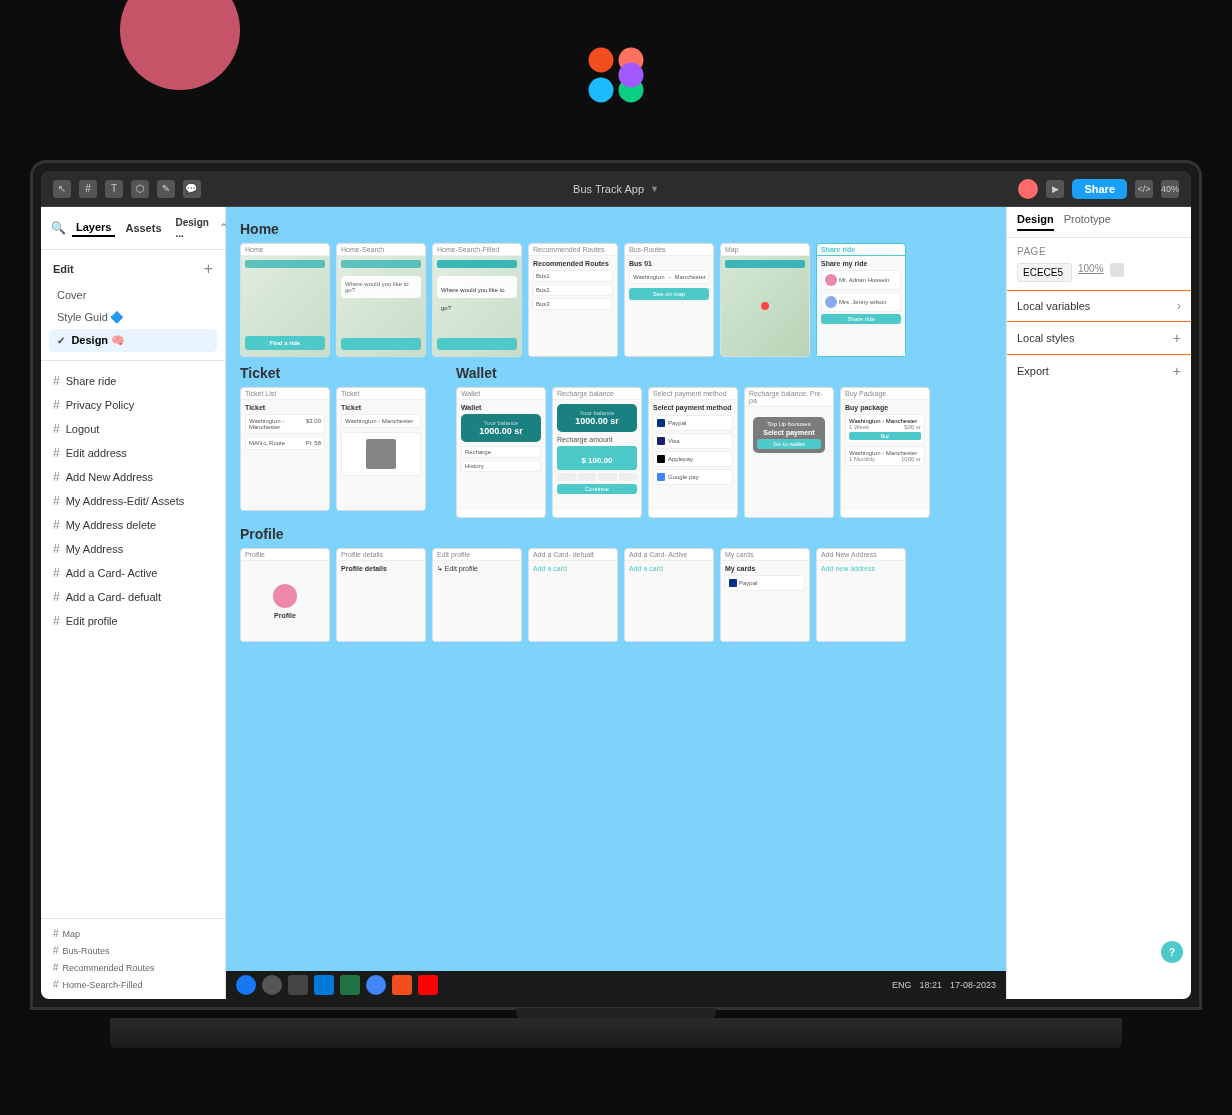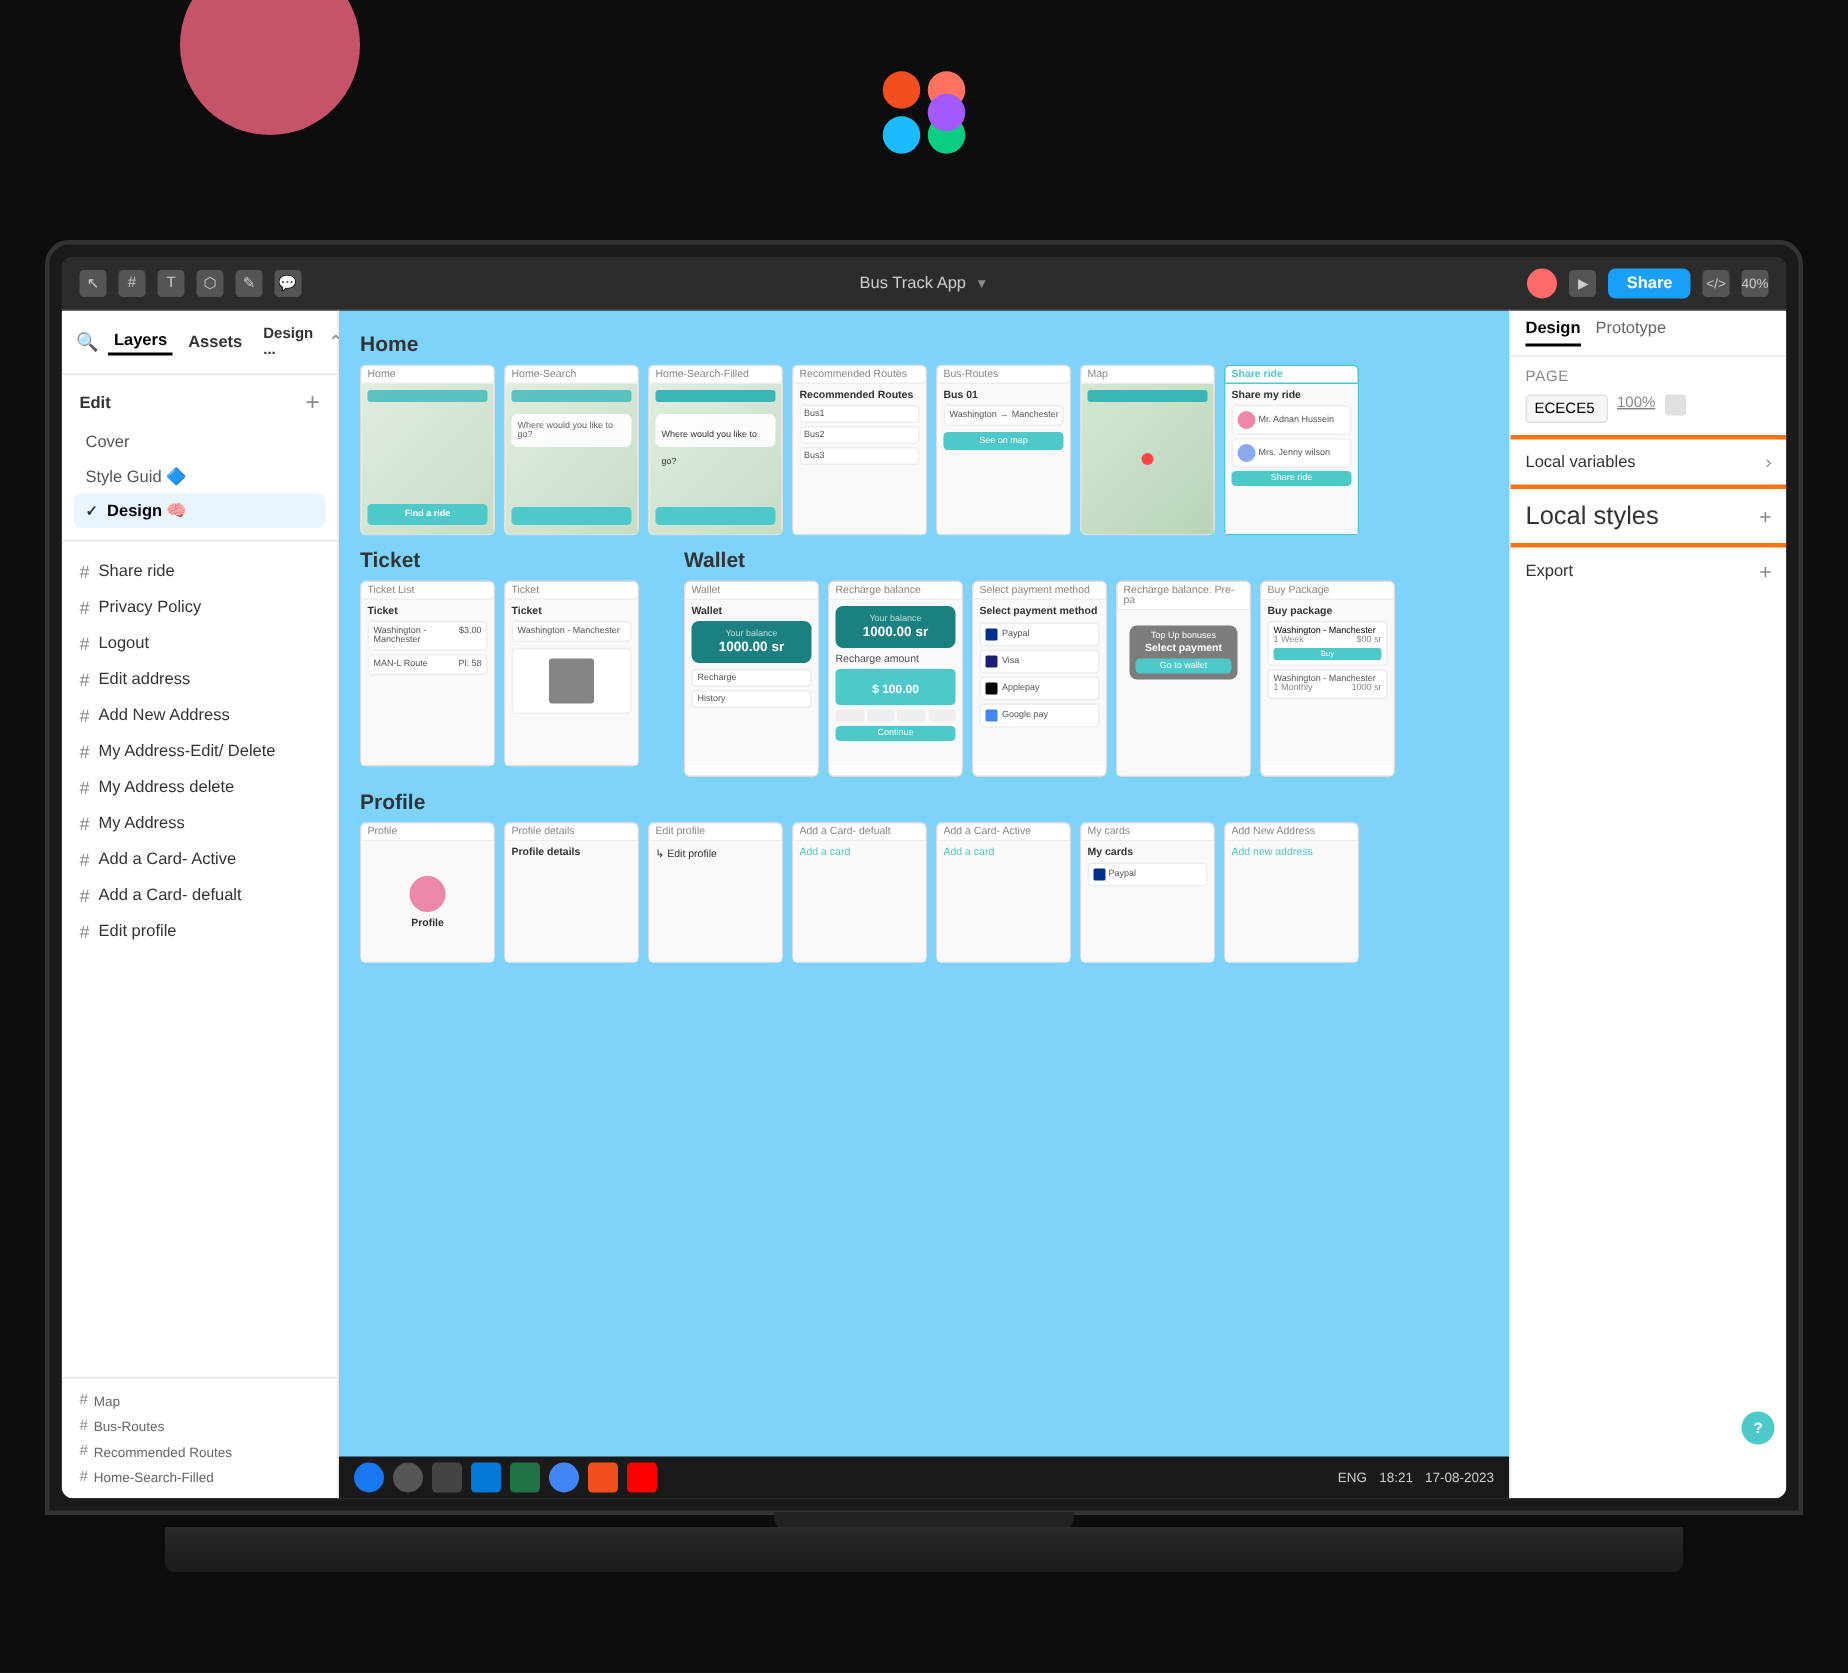--- a/index.html
+++ b/index.html
@@ -305,7 +305,7 @@
 
     .right-section {
       padding: 8px 10px;
-      border-bottom: 3px solid #f97316;
+      border-bottom: 1px solid #f97316;
     }
 
     .right-section-title {

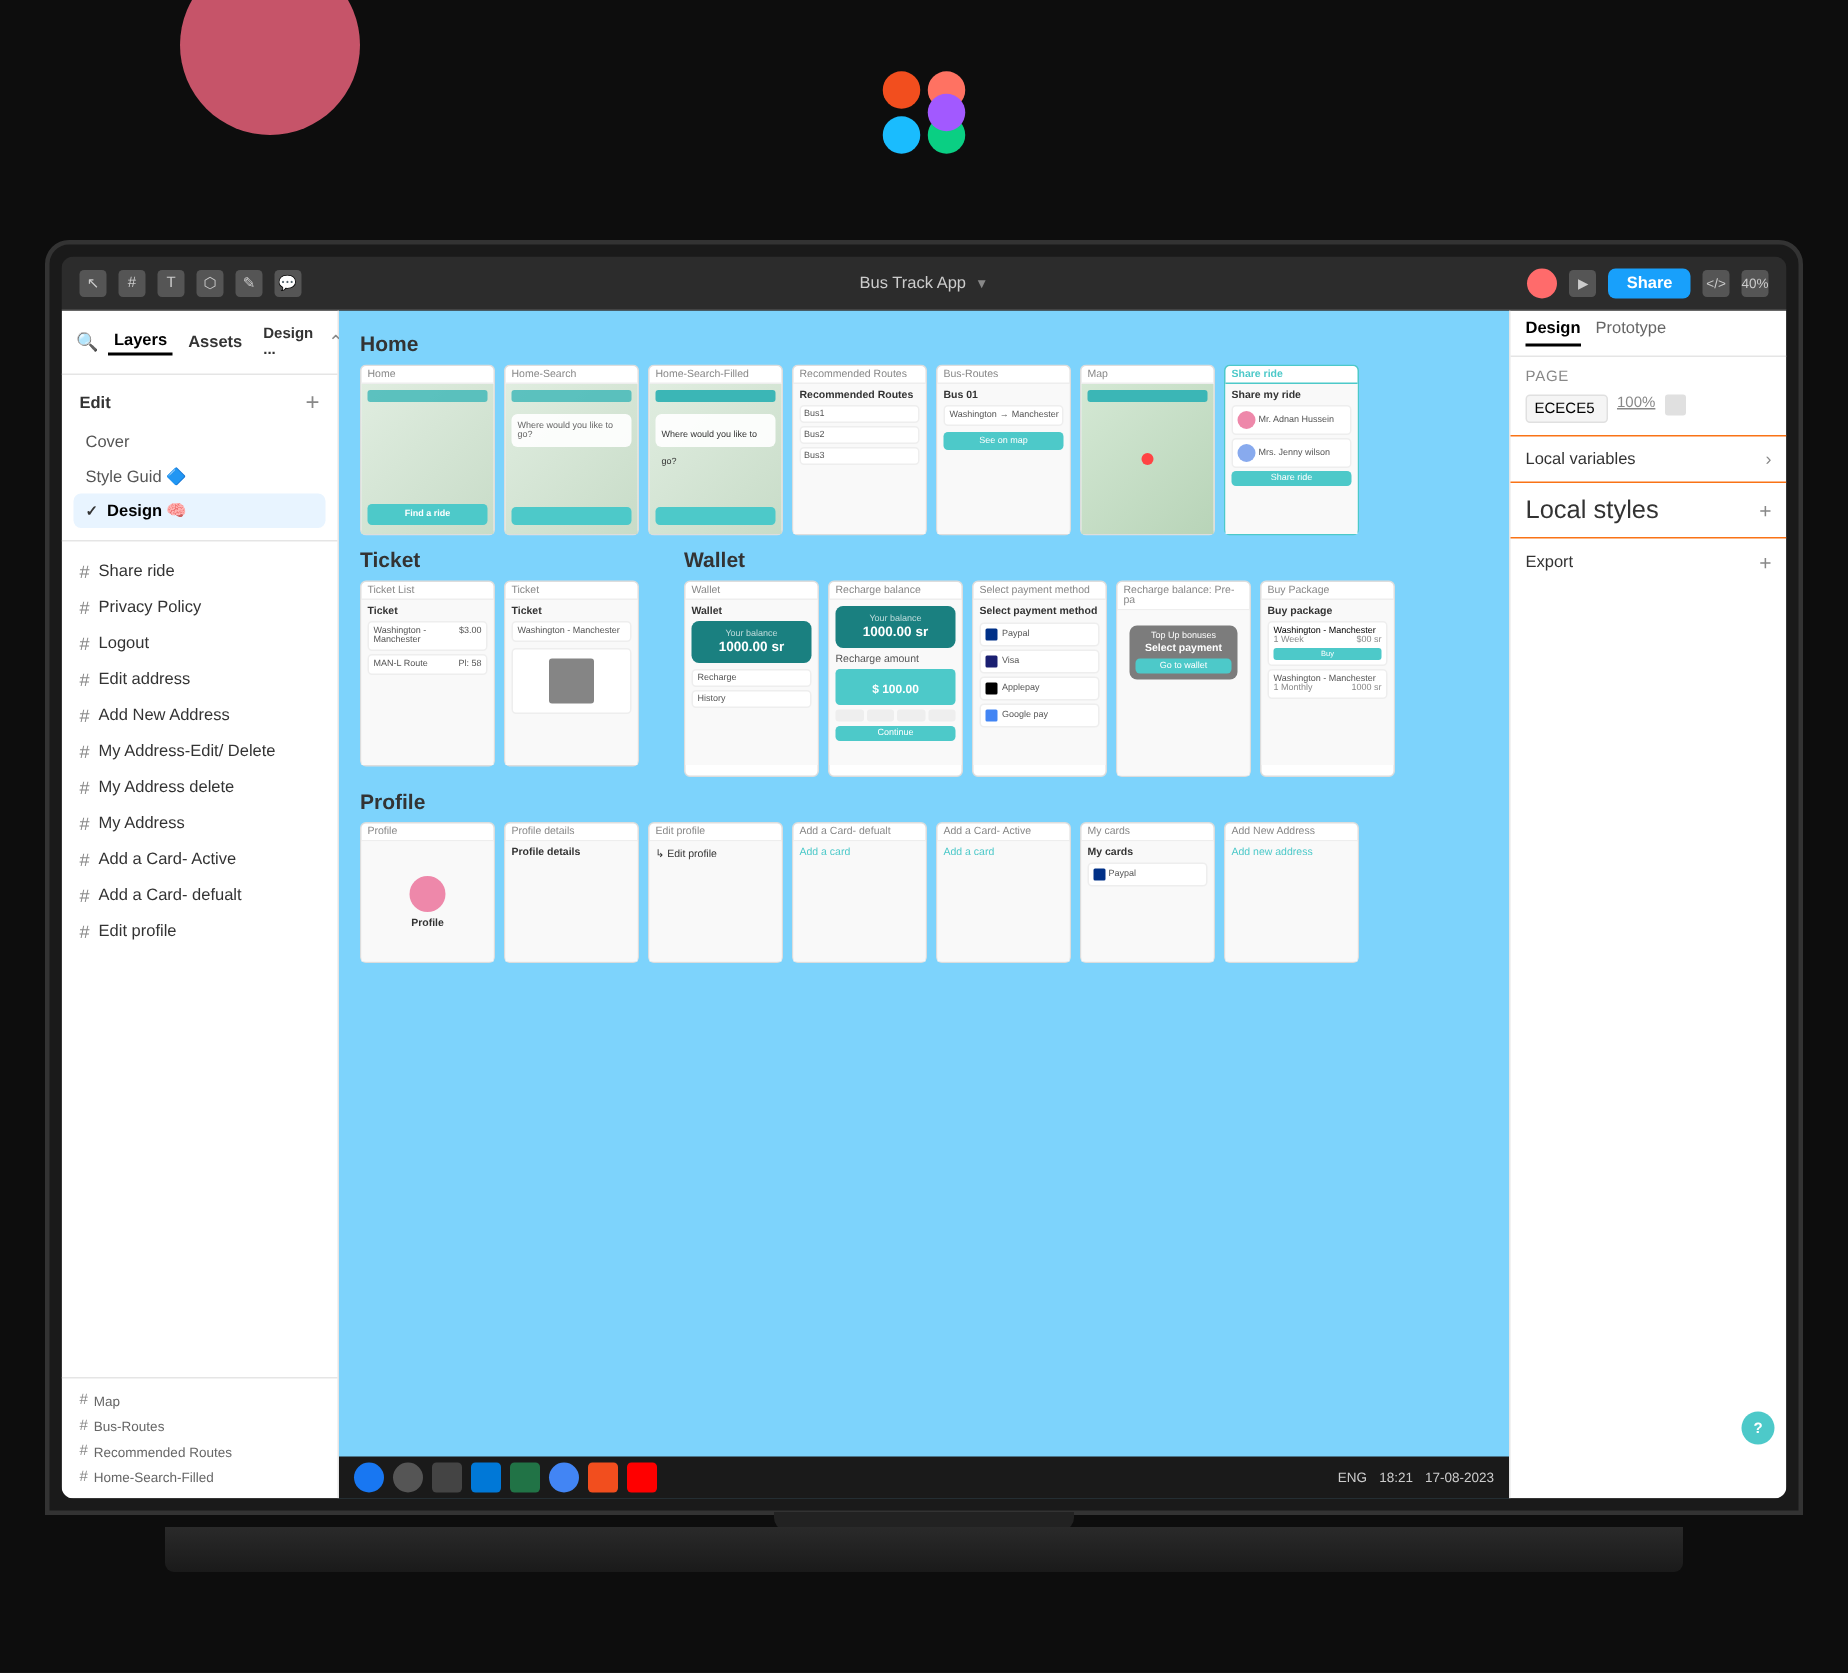--- a/index.html
+++ b/index.html
@@ -924,7 +924,7 @@
 
             <div class="right-section">
               <div style="display:flex;align-items:center;justify-content:space-between;cursor:pointer;">
-                <span style="font-size:17px;color:#333;">Local styles</span>
+                <span style="font-size:11px;color:#333;">Local styles</span>
                 <span style="font-size:14px;color:#888;">+</span>
               </div>
             </div>

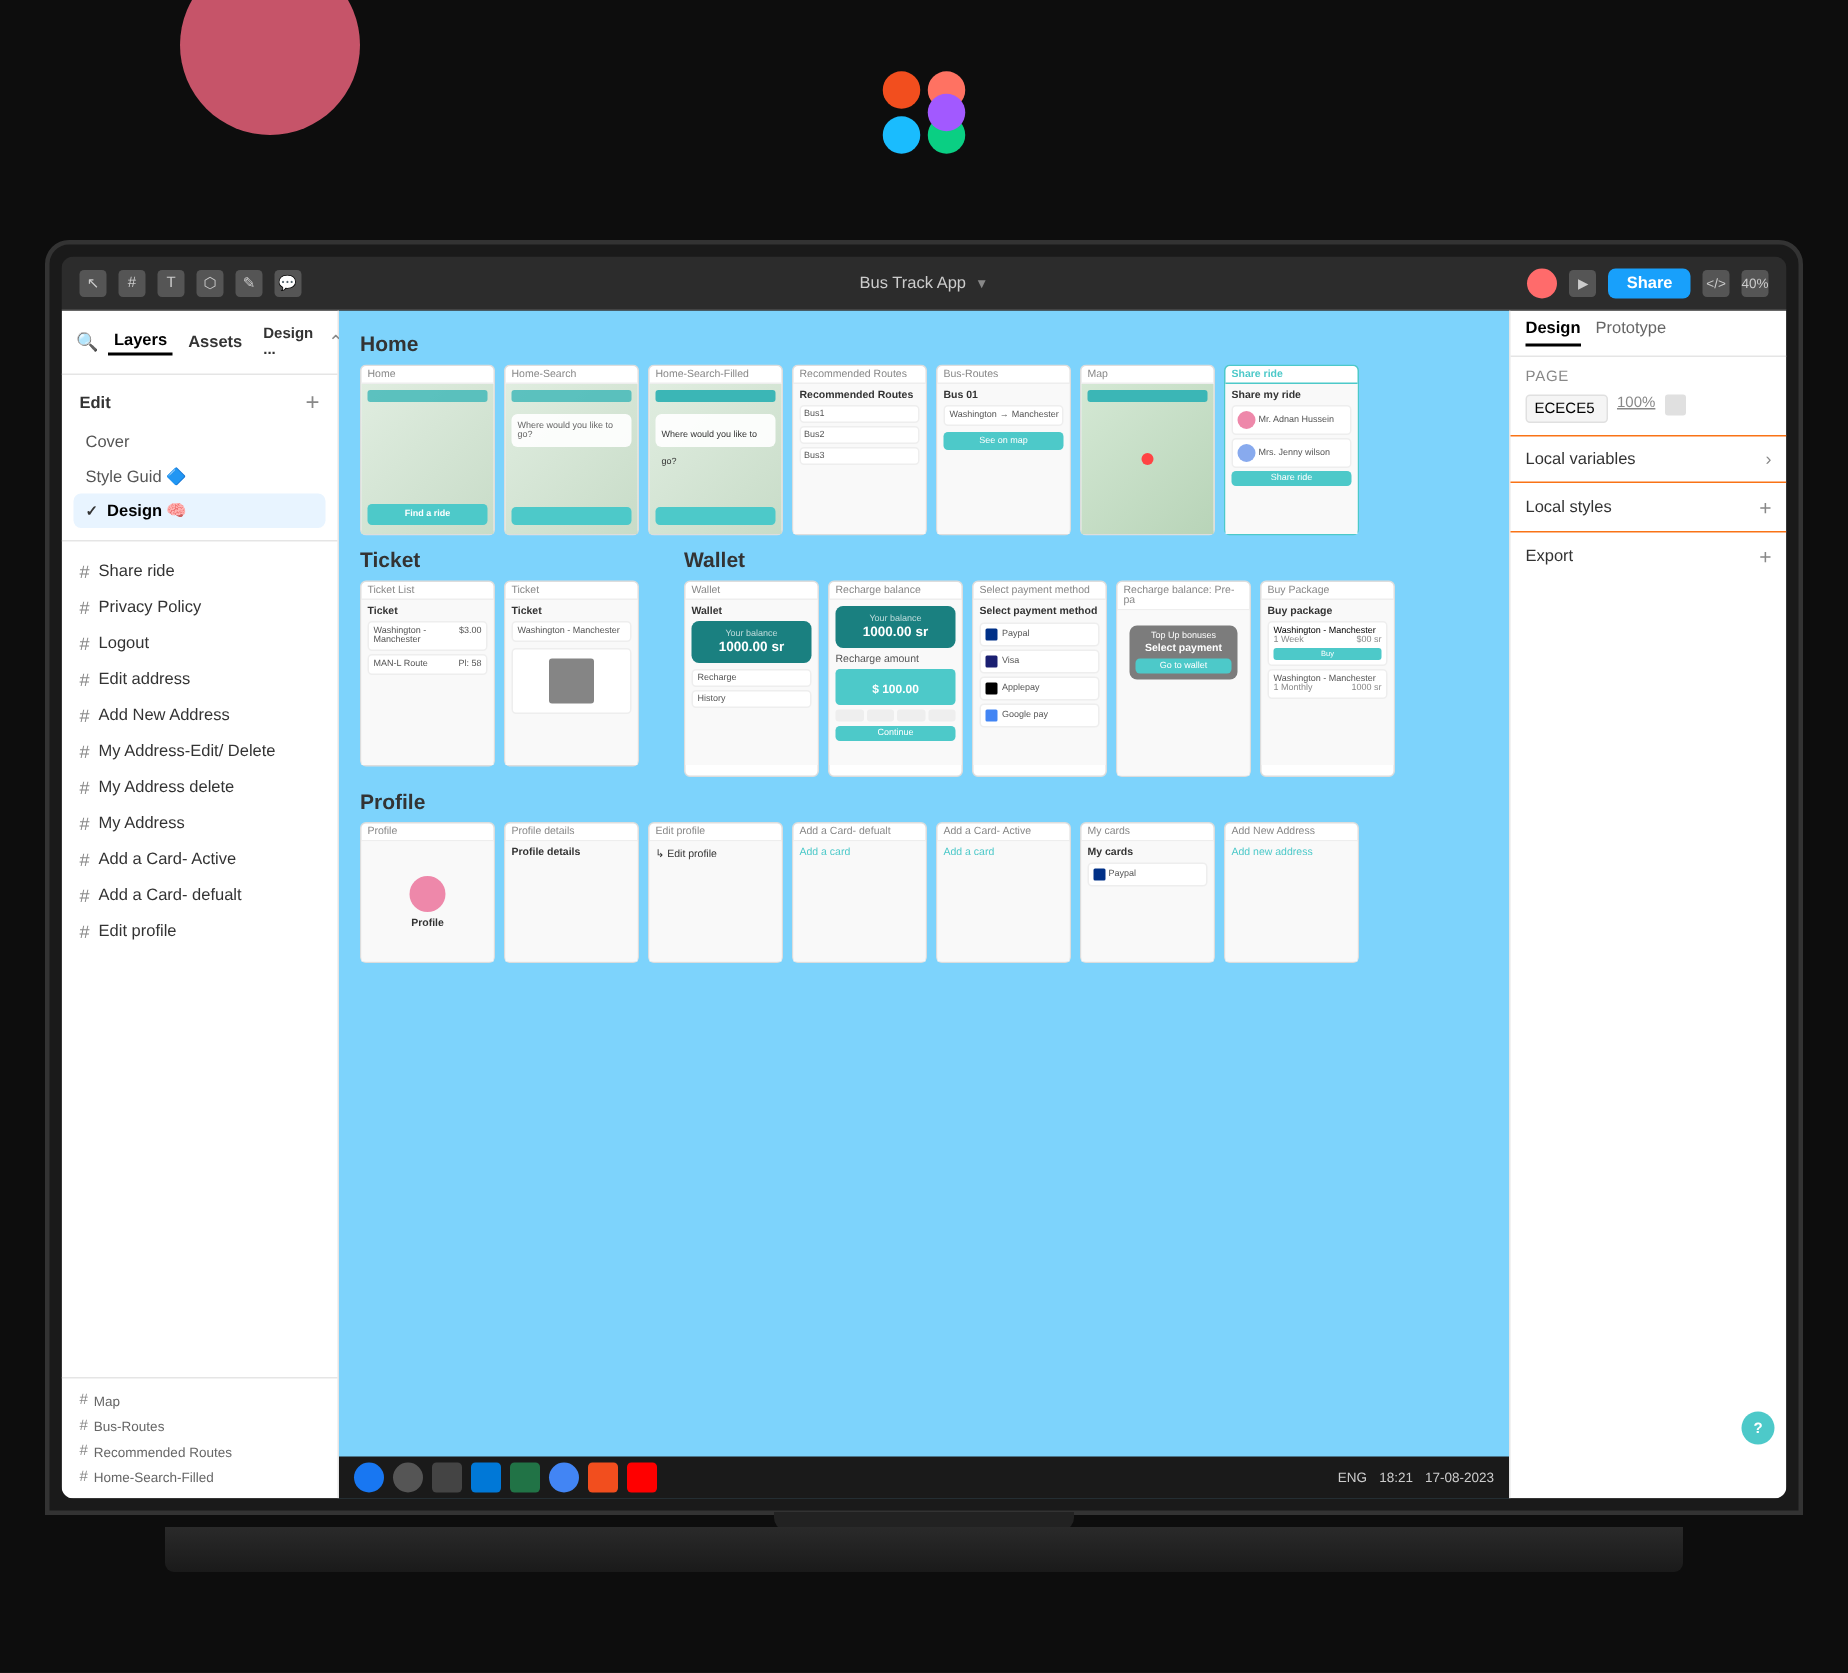--- a/index.html
+++ b/index.html
@@ -531,7 +531,7 @@
               </div>
               <div class="layer-item">
                 <span class="layer-hash">#</span>
-                <span>My Address-Edit/ Delete</span>
+                <span>My Address-Edit/ Assets</span>
               </div>
               <div class="layer-item">
                 <span class="layer-hash">#</span>

